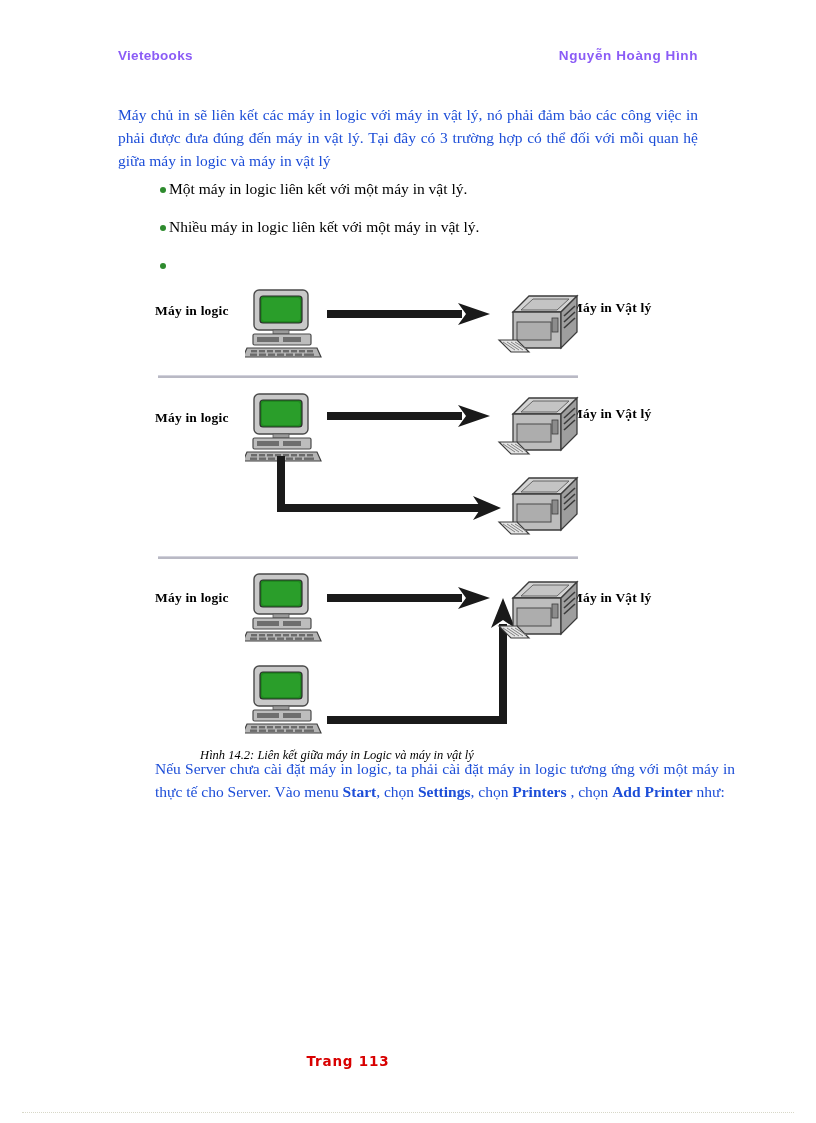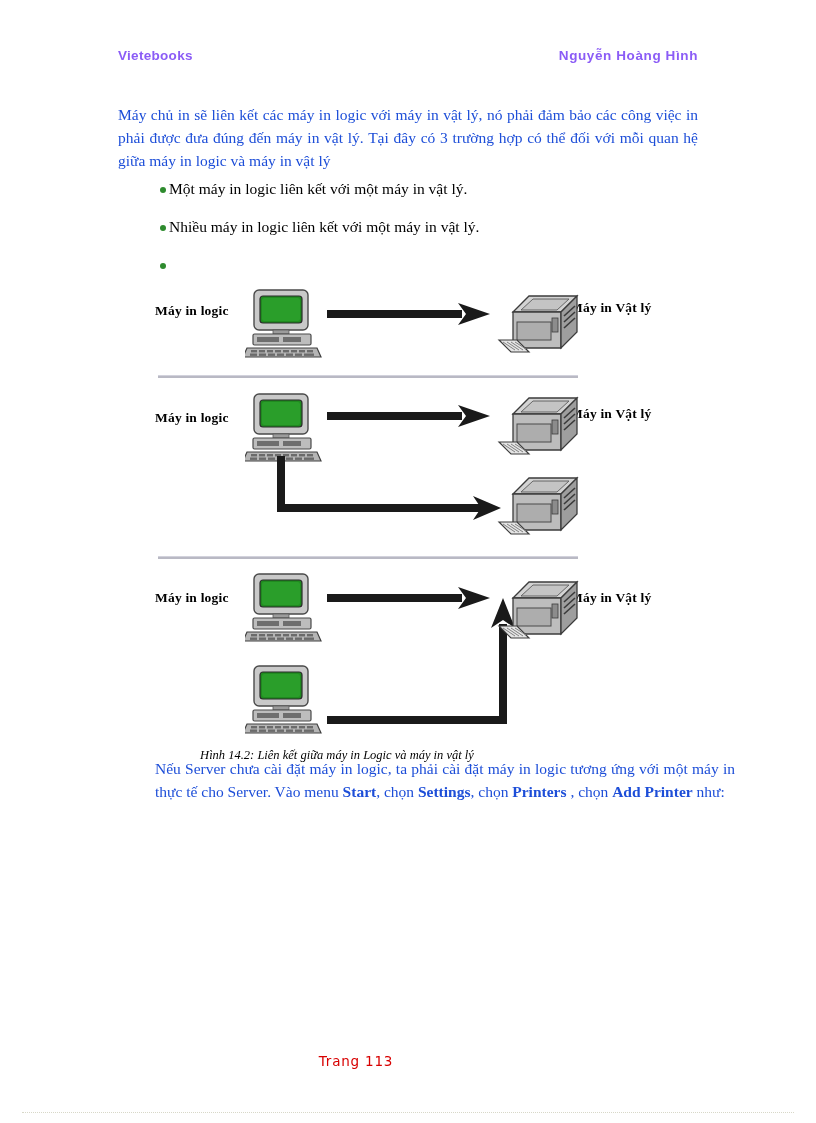--- a/index.html
+++ b/index.html
@@ -146,11 +146,10 @@
     width: 696px;
     text-align: center;
     font-family: "DejaVu Sans", sans-serif;
-    font-weight: normal;
+    font-weight: bold;
     font-size: 13.5px;
     color: #d80000;
     letter-spacing: 0.8px;
-    padding-left: 8px;
   }
   .bottom-rule {
     position: absolute;

